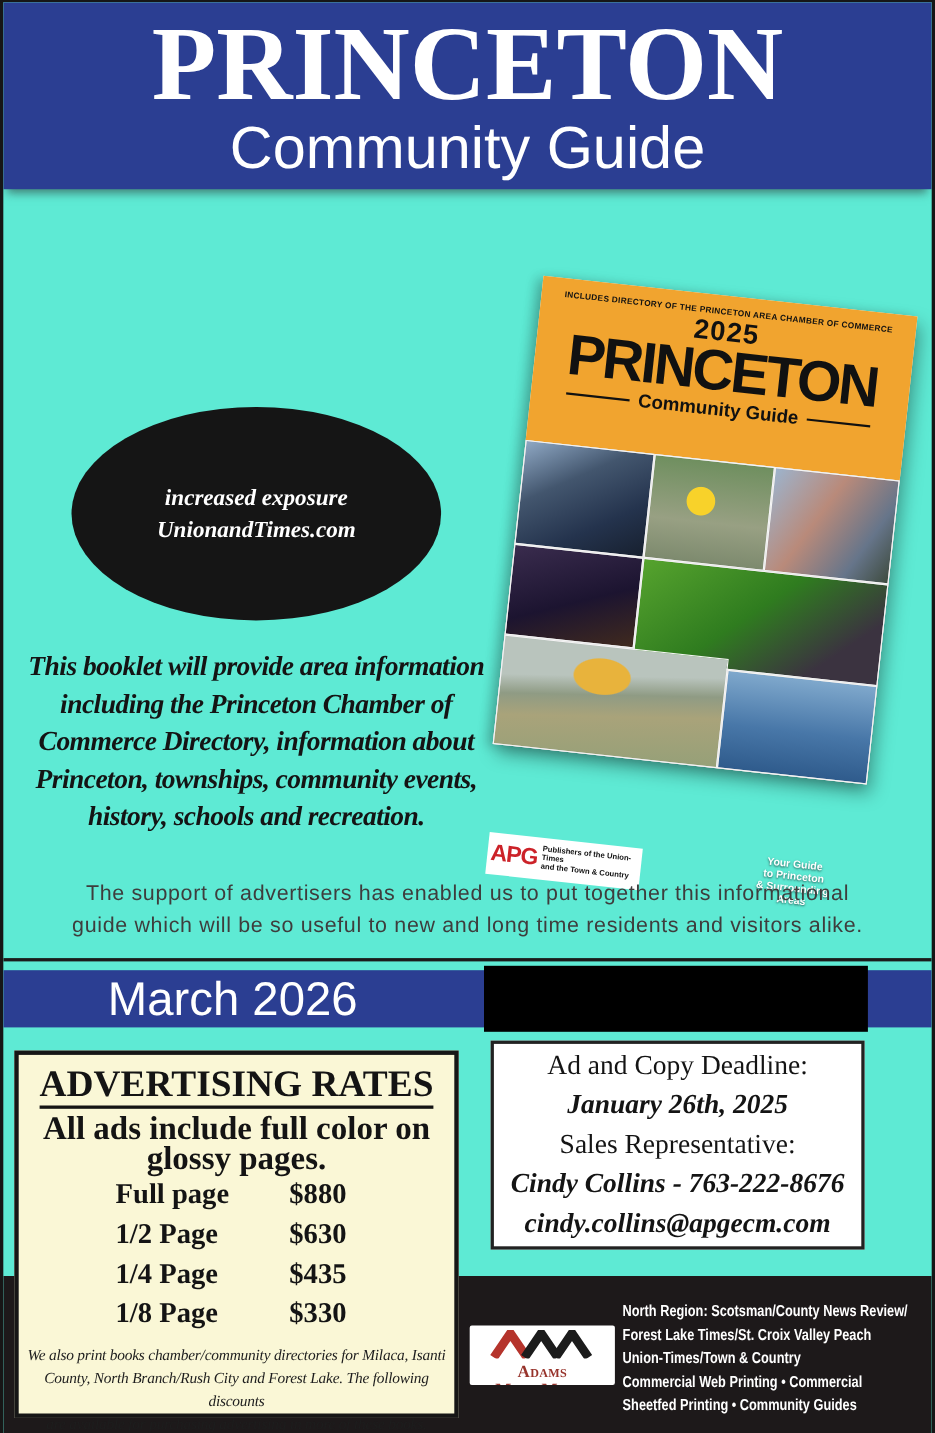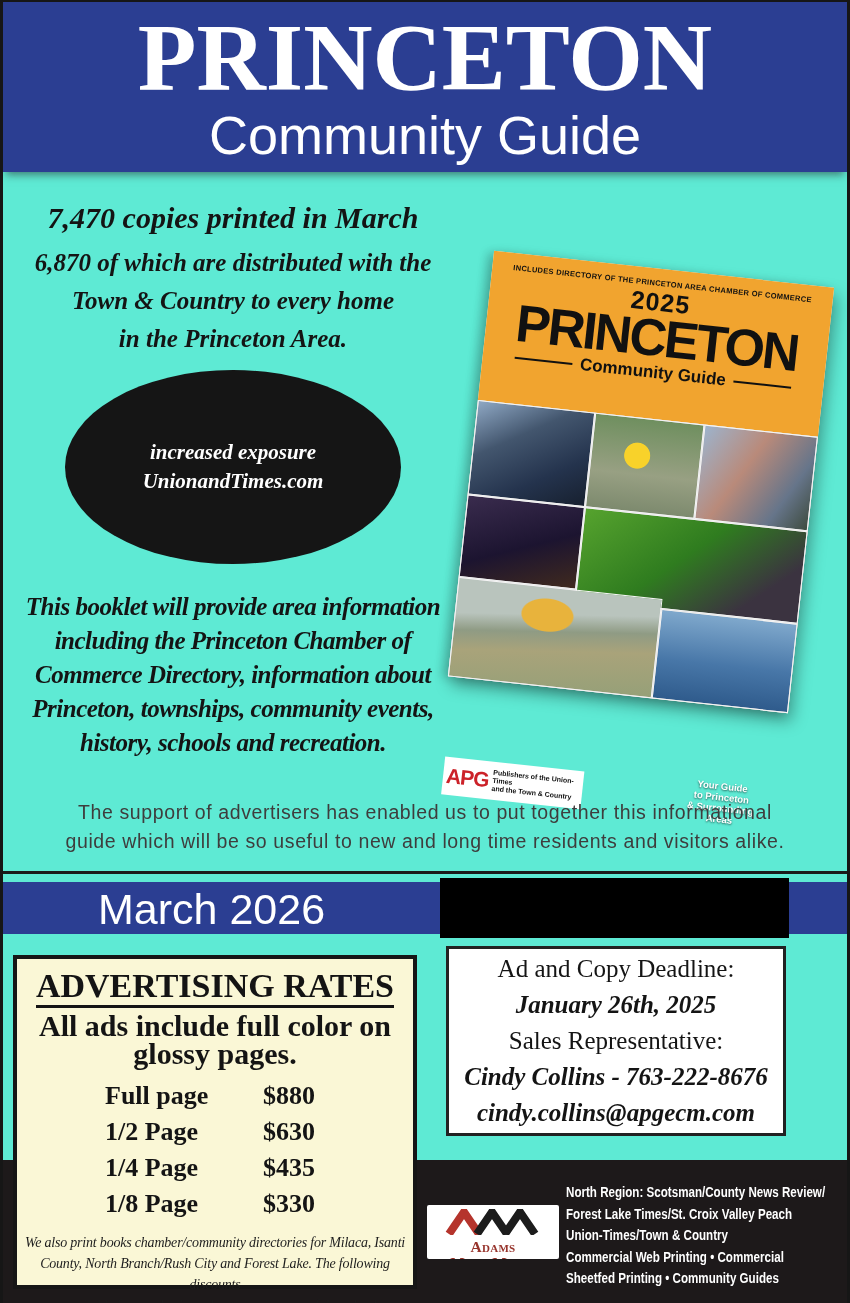--- a/index.html
+++ b/index.html
@@ -136,12 +136,6 @@
     <div class="banner-sub">Community Guide</div>
   </div>
 
-  <div class="intro">
-    <div class="intro-l1">7,470 copies printed in March</div>
-    <div class="intro-ln">6,870 of which are distributed with the</div>
-    <div class="intro-ln">Town &amp; Country to every home</div>
-    <div class="intro-ln">in the Princeton Area.</div>
-  </div>
 
   <div class="oval">
     <div>increased exposure</div>

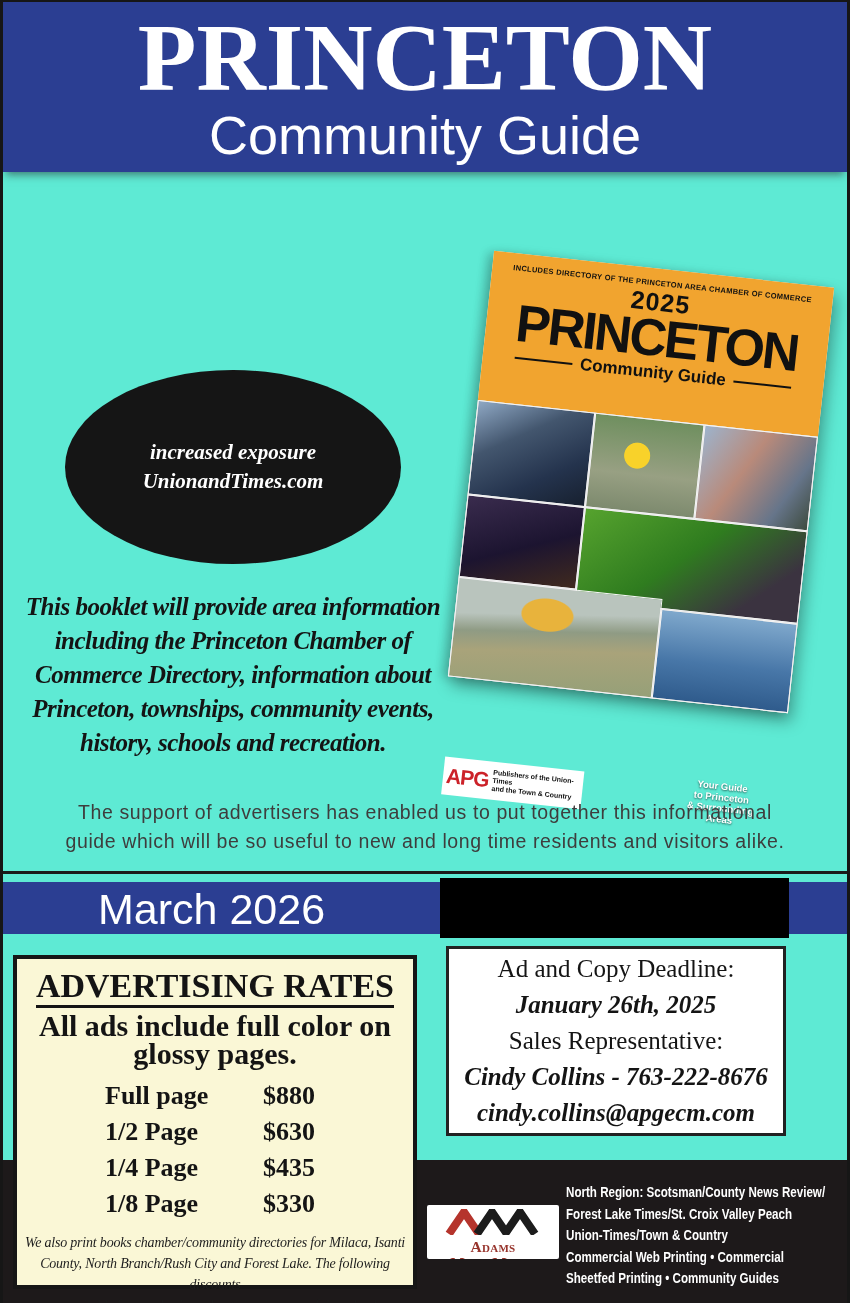--- a/index.html
+++ b/index.html
@@ -98,7 +98,7 @@
   .rates-title { display:inline-block; font-weight:bold; font-size:34px; line-height:38px;
      margin-top:8px; border-bottom:3px solid #141414; letter-spacing:0px; }
   .rates-sub { font-weight:bold; font-size:30px; line-height:28px; margin-top:4px; }
-  .rates-table { margin-top:10px; }
+  .rates-table { margin-top:0; }
   .rates-row { display:flex; font-weight:bold; font-size:26px; line-height:36px; text-align:left; }
   .rates-row .lbl { margin-left:88px; width:158px; }
   .rates-row .prc { width:90px; }

